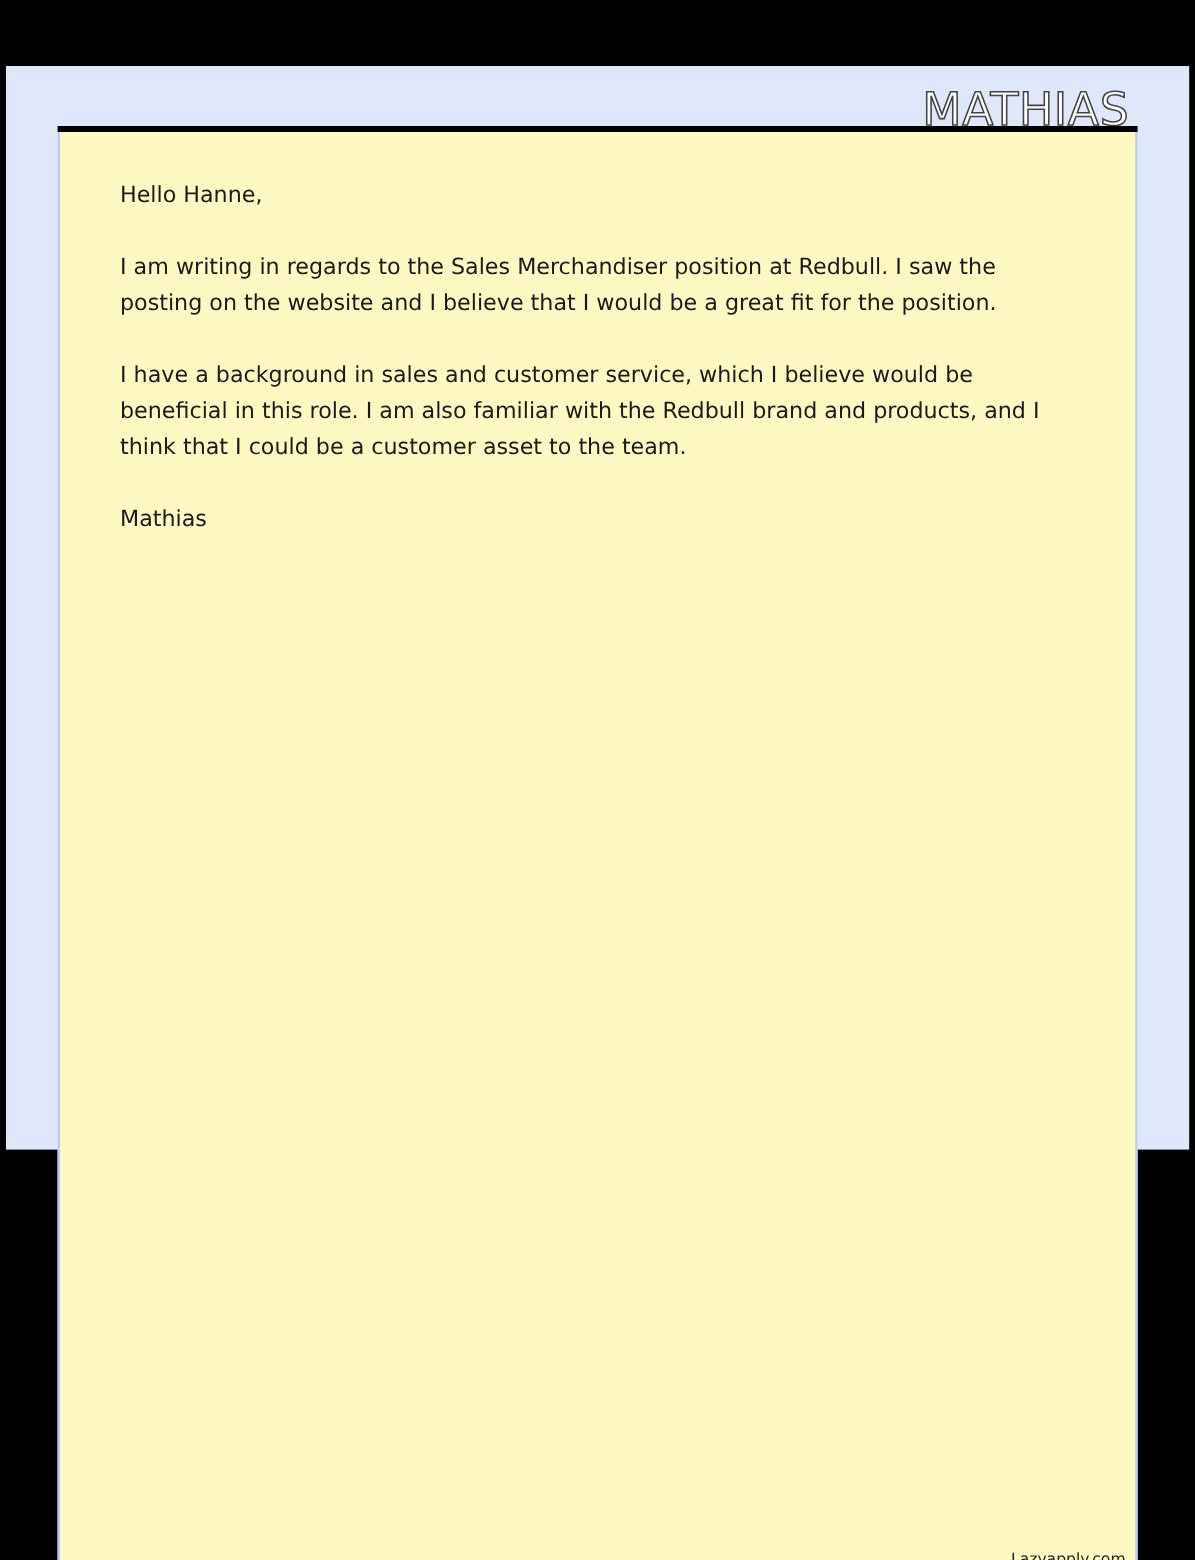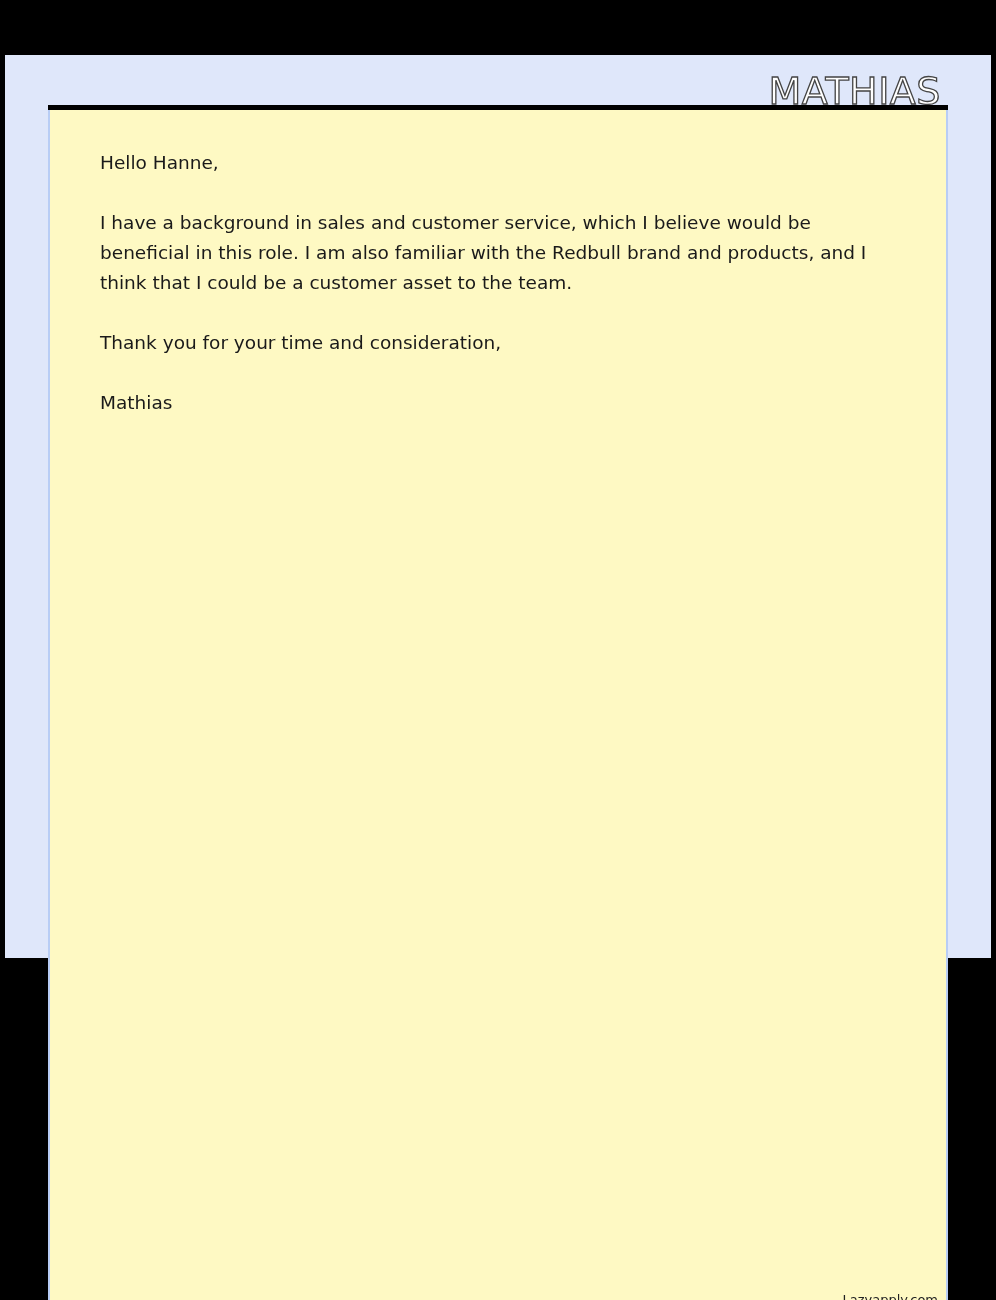--- a/index.html
+++ b/index.html
@@ -23,6 +23,7 @@
   <div class="paper">
     <div class="content">
       <p>Hello Hanne,</p>
+      <p>I am writing in regards to the Sales Merchandiser position at Redbull. I saw the posting on the website and I believe that I would be a great fit for the position.</p>
       <p>I have a background in sales and customer service, which I believe would be beneficial in this role. I am also familiar with the Redbull brand and products, and I think that I could be a customer asset to the team.</p>
       <p>Thank you for your time and consideration,</p>
       <p class="sig">Mathias</p>

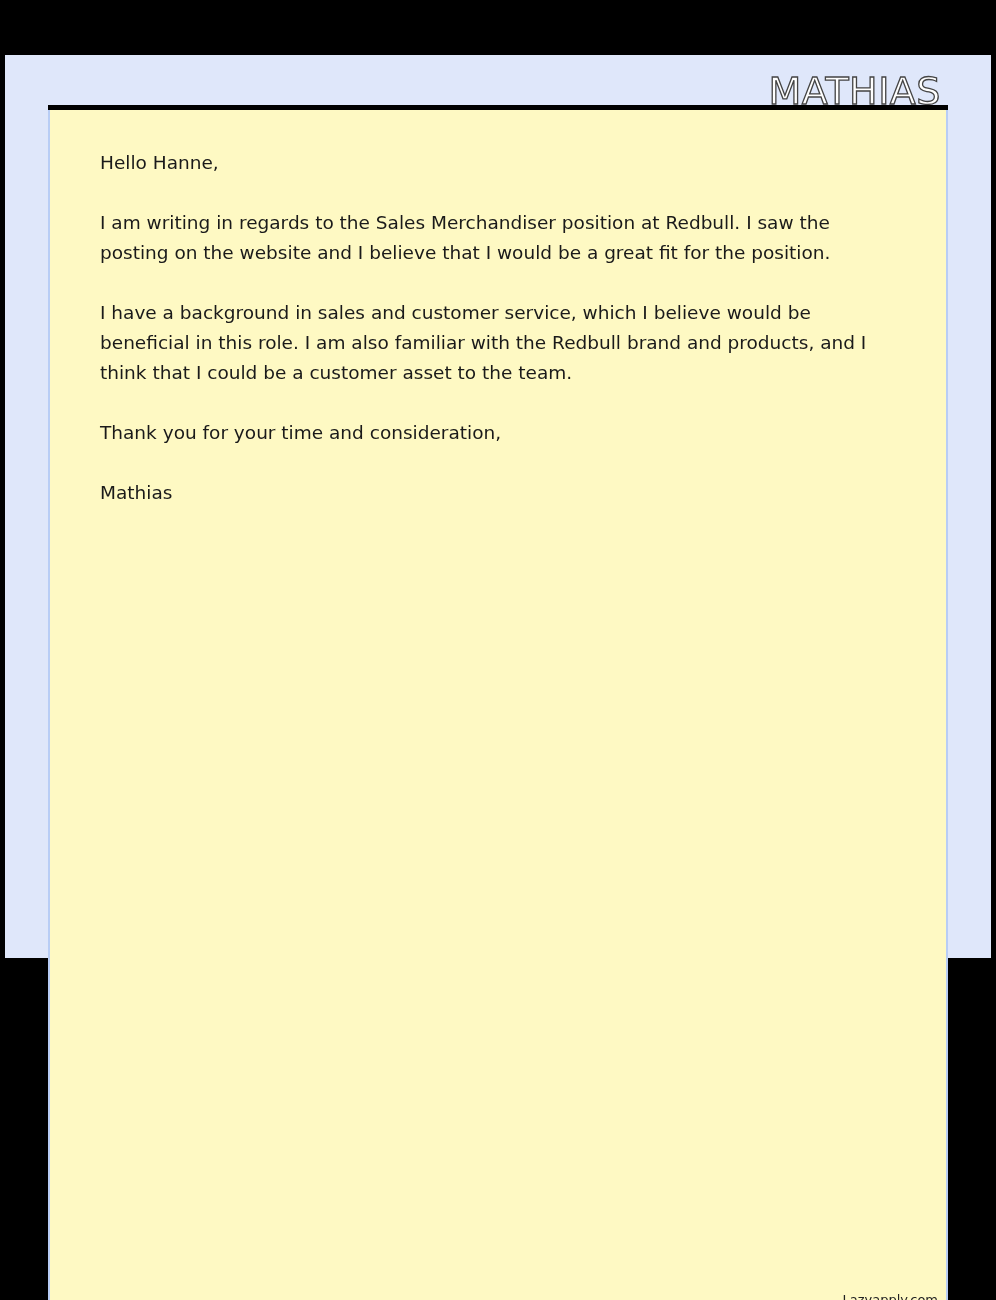--- a/index.html
+++ b/index.html
@@ -25,7 +25,6 @@
       <p>Hello Hanne,</p>
       <p>I am writing in regards to the Sales Merchandiser position at Redbull. I saw the posting on the website and I believe that I would be a great fit for the position.</p>
       <p>I have a background in sales and customer service, which I believe would be beneficial in this role. I am also familiar with the Redbull brand and products, and I think that I could be a customer asset to the team.</p>
-      <p>Thank you for your time and consideration,</p>
       <p class="sig">Mathias</p>
     </div>
     <div class="footer">Lazyapply.com</div>

